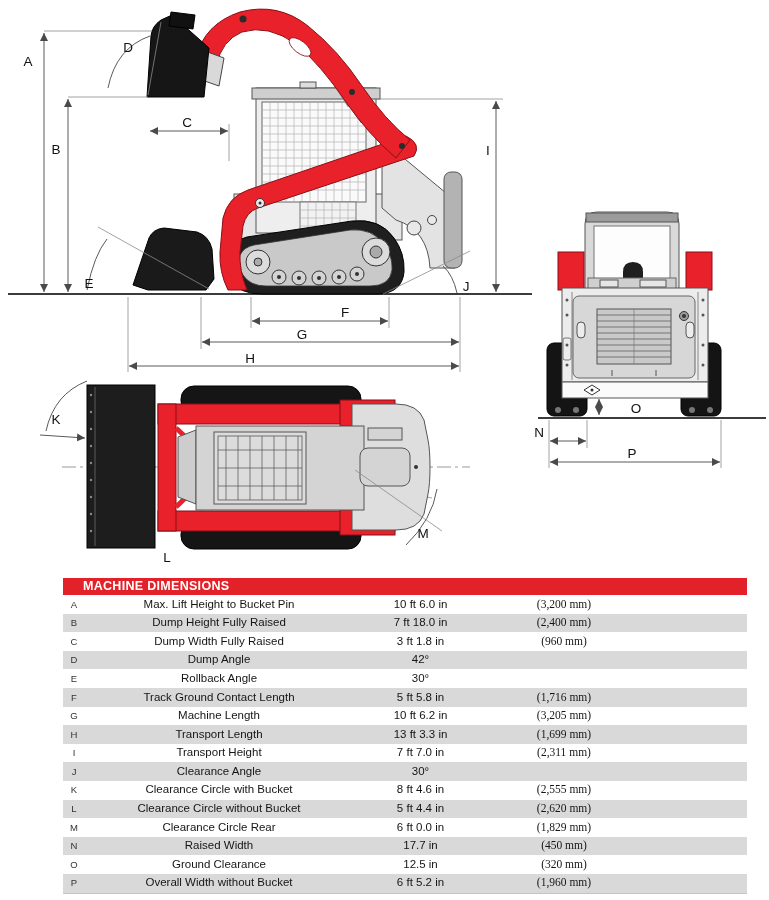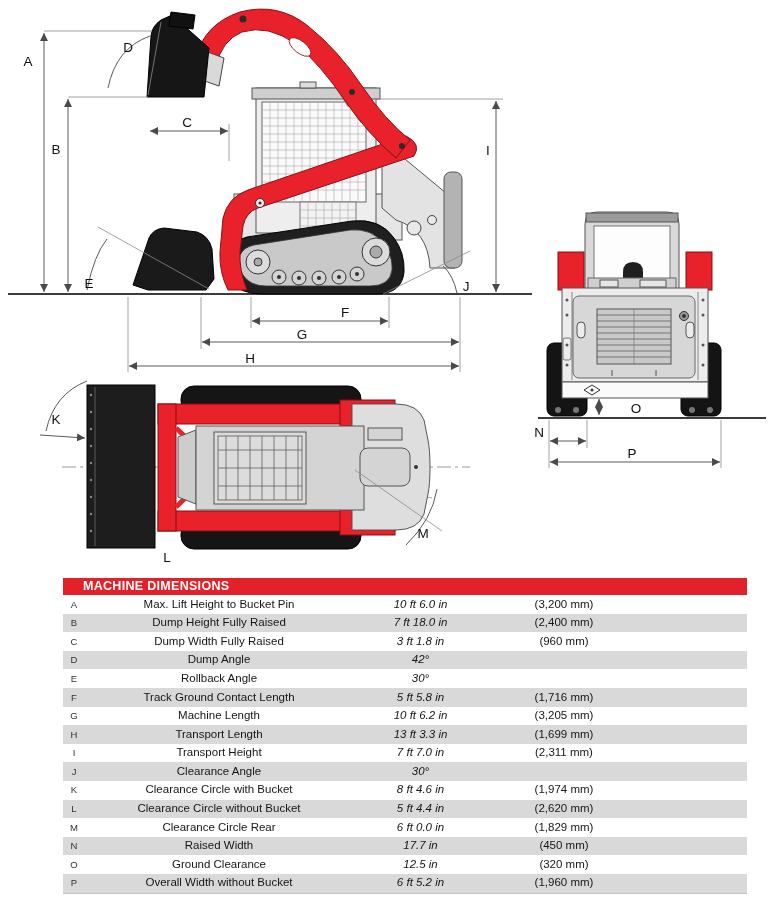--- a/index.html
+++ b/index.html
@@ -17,7 +17,7 @@
   .dim-table tr:nth-child(even) td { background:#d9d9d9; }
   td.c-key   { width:22px;  text-align:center; font-size:9.5px; color:#333; }
   td.c-label { width:268px; text-align:center; }
-  td.c-imp   { width:135px; text-align:center;font-style:italic; }
+  td.c-imp   { width:135px; text-align:center; }
   td.c-met   { width:152px; text-align:center; }
 
   

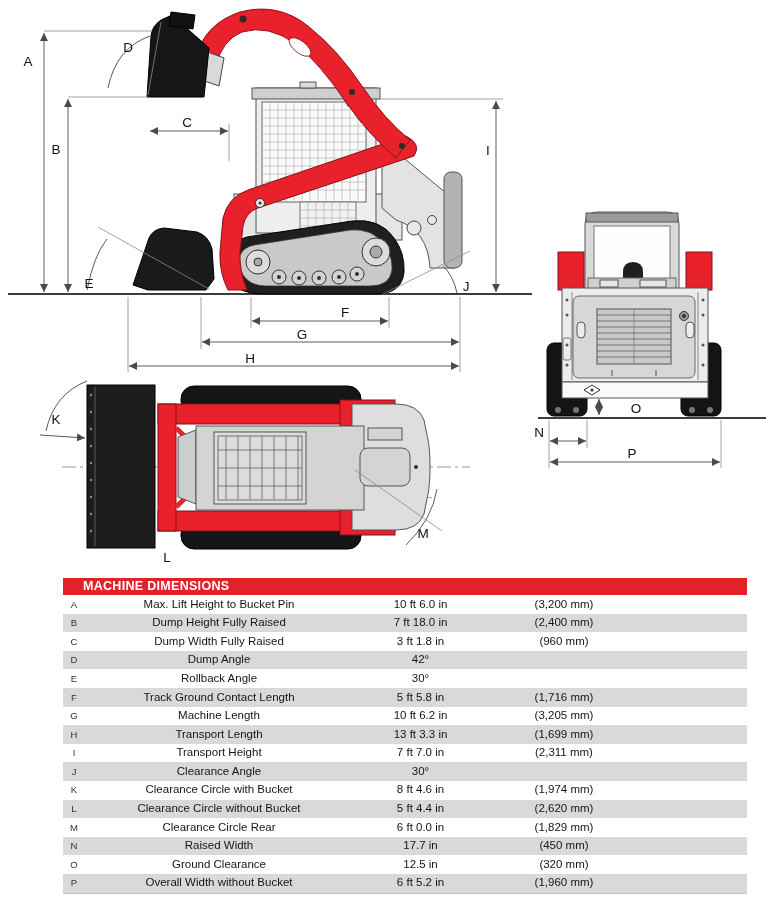--- a/index.html
+++ b/index.html
@@ -18,7 +18,7 @@
   td.c-key   { width:22px;  text-align:center; font-size:9.5px; color:#333; }
   td.c-label { width:268px; text-align:center; }
   td.c-imp   { width:135px; text-align:center; }
-  td.c-met   { width:152px; text-align:center; }
+  td.c-met   { width:152px; text-align:center;font-family:Liberation Serif, serif; }
 
   
   .lbl  { font-size:13.5px; fill:#111; text-anchor:middle; }

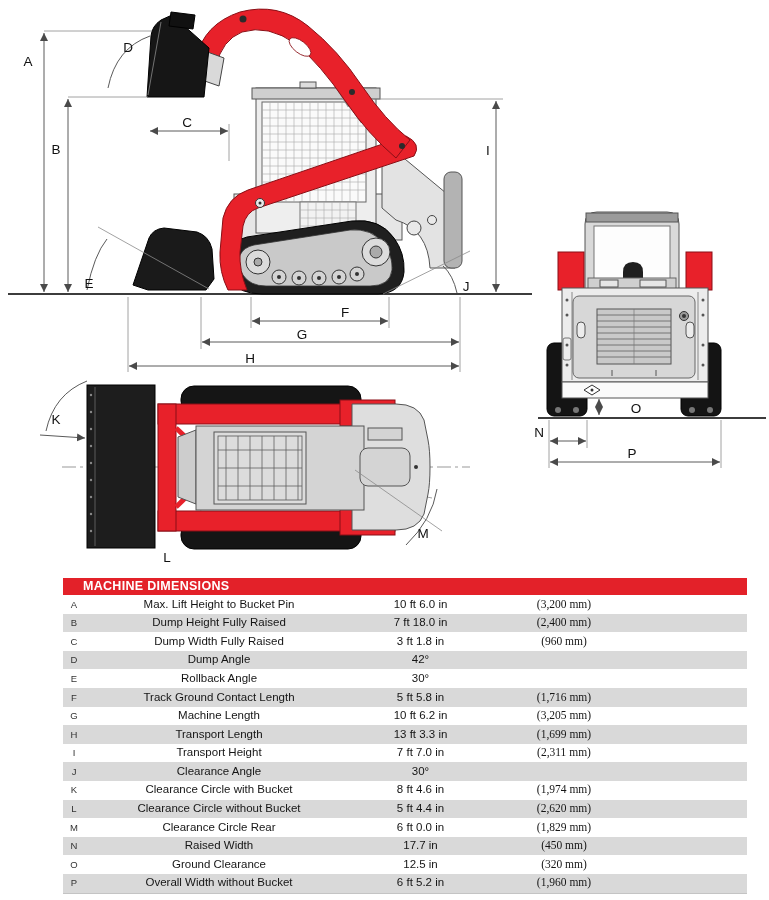--- a/index.html
+++ b/index.html
@@ -370,7 +370,7 @@
             <td class="c-key">K</td>
             <td class="c-label">Clearance Circle with Bucket</td>
             <td class="c-imp">8 ft 4.6 in</td>
-            <td class="c-met">(1,974 mm)</td>
+            <td class="c-met">(2,555 mm)</td>
             <td class="c-fill"></td>
           </tr>
       <tr>

